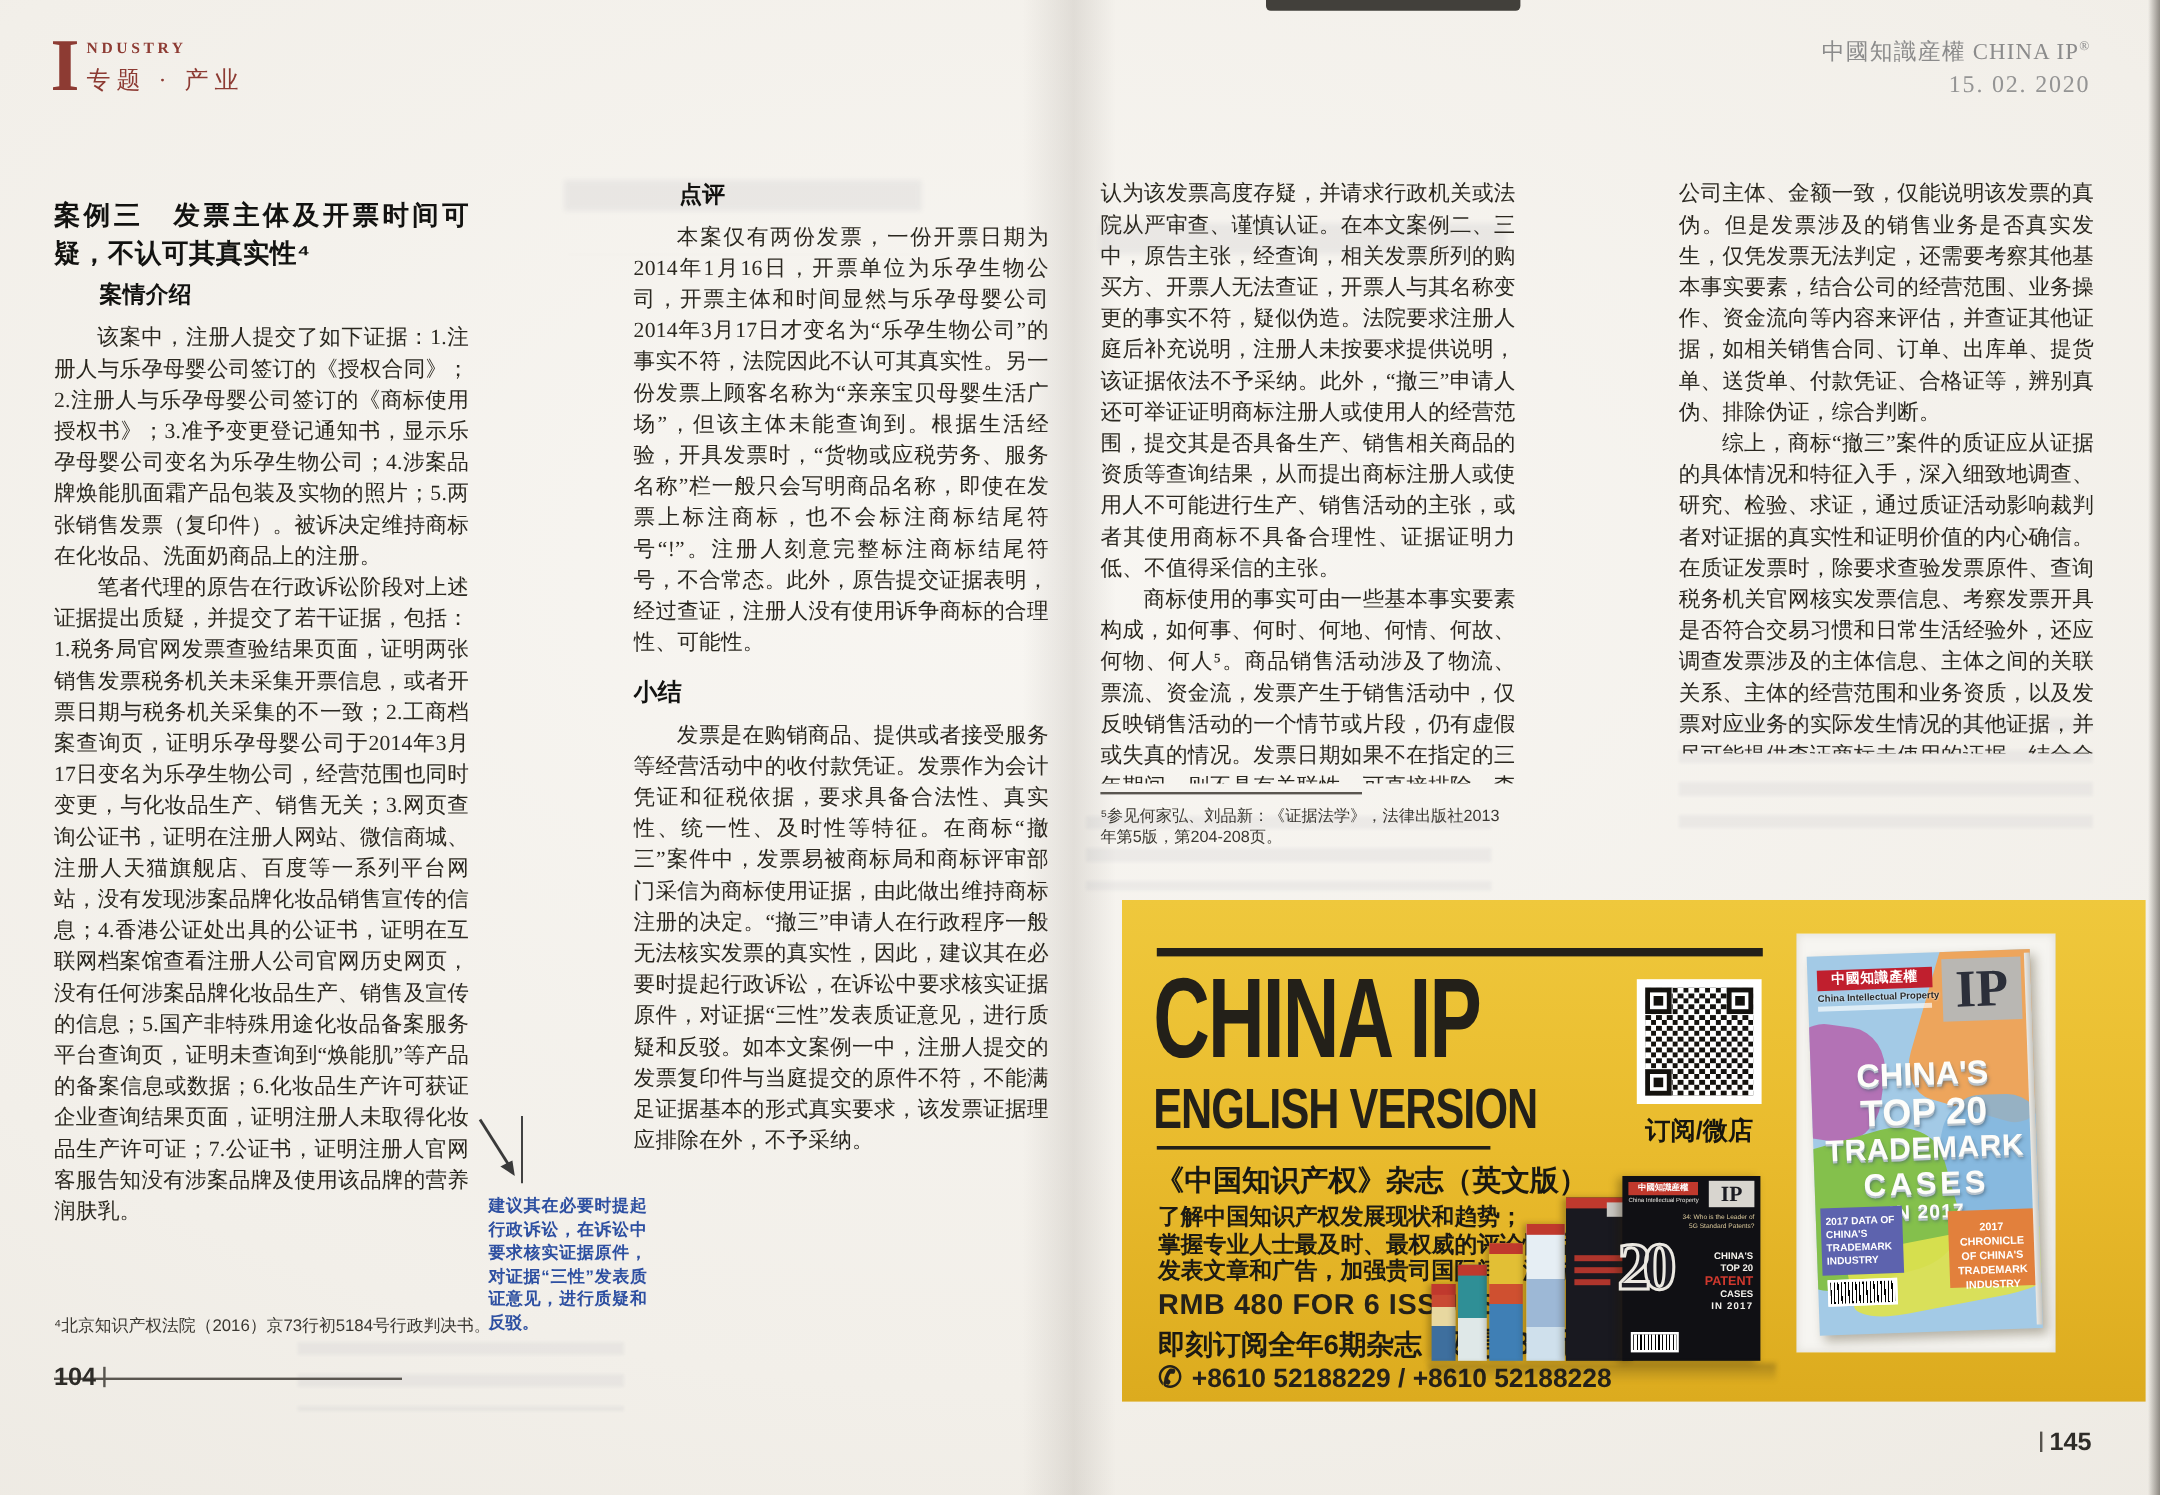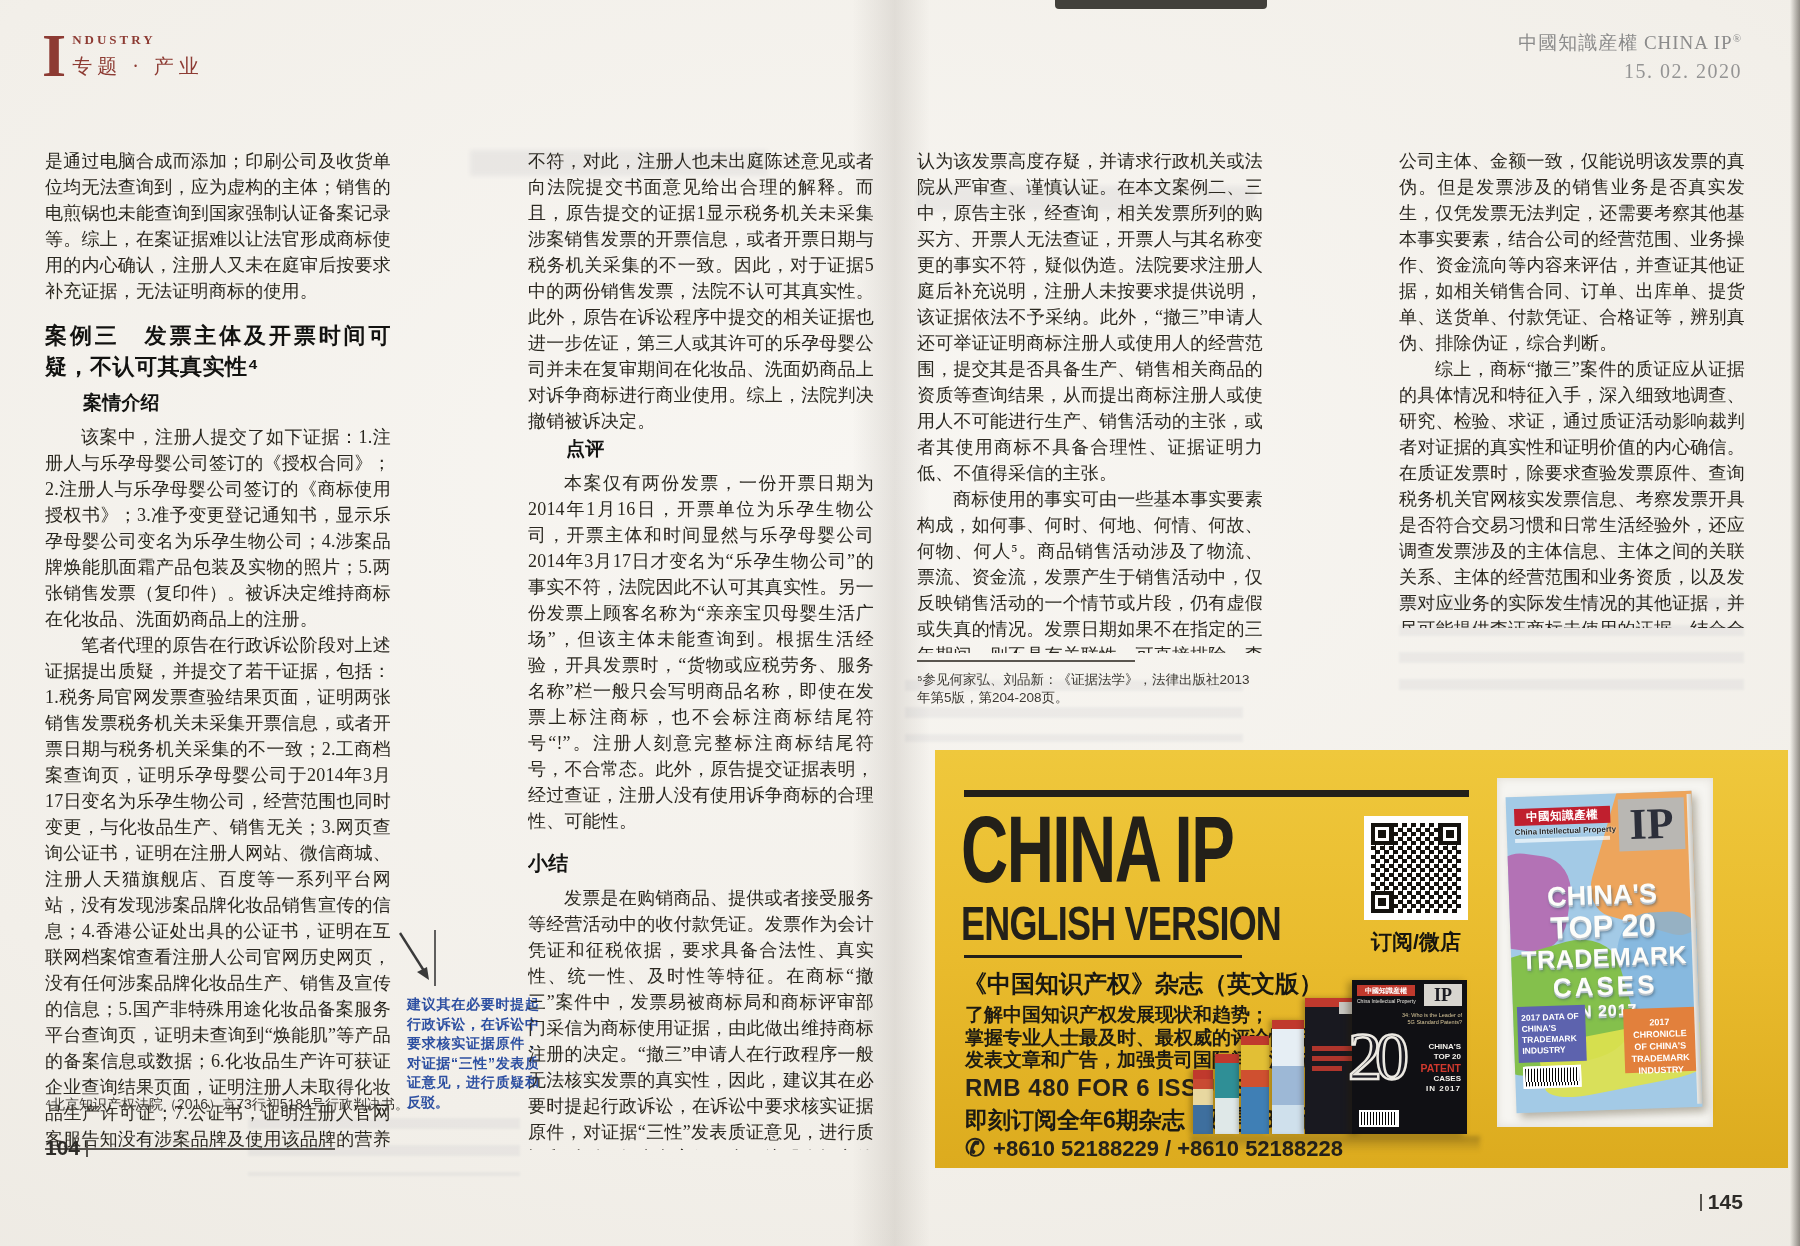--- a/index.html
+++ b/index.html
@@ -177,7 +177,6 @@
   </div>
 
   <div class="textcol" id="col1">
-    <p class="cont">是通过电脑合成而添加；印刷公司及收货单位均无法查询到，应为虚构的主体；销售的电煎锅也未能查询到国家强制认证备案记录等。综上，在案证据难以让法官形成商标使用的内心确认，注册人又未在庭审后按要求补充证据，无法证明商标的使用。</p>
     <div class="case-heading">案例三　发票主体及开票时间可疑，不认可其真实性⁴</div>
     <div class="sub-heading">案情介绍</div>
     <p>该案中，注册人提交了如下证据：1.注册人与乐孕母婴公司签订的《授权合同》；2.注册人与乐孕母婴公司签订的《商标使用授权书》；3.准予变更登记通知书，显示乐孕母婴公司变名为乐孕生物公司；4.涉案品牌焕能肌面霜产品包装及实物的照片；5.两张销售发票（复印件）。被诉决定维持商标在化妆品、洗面奶商品上的注册。</p>

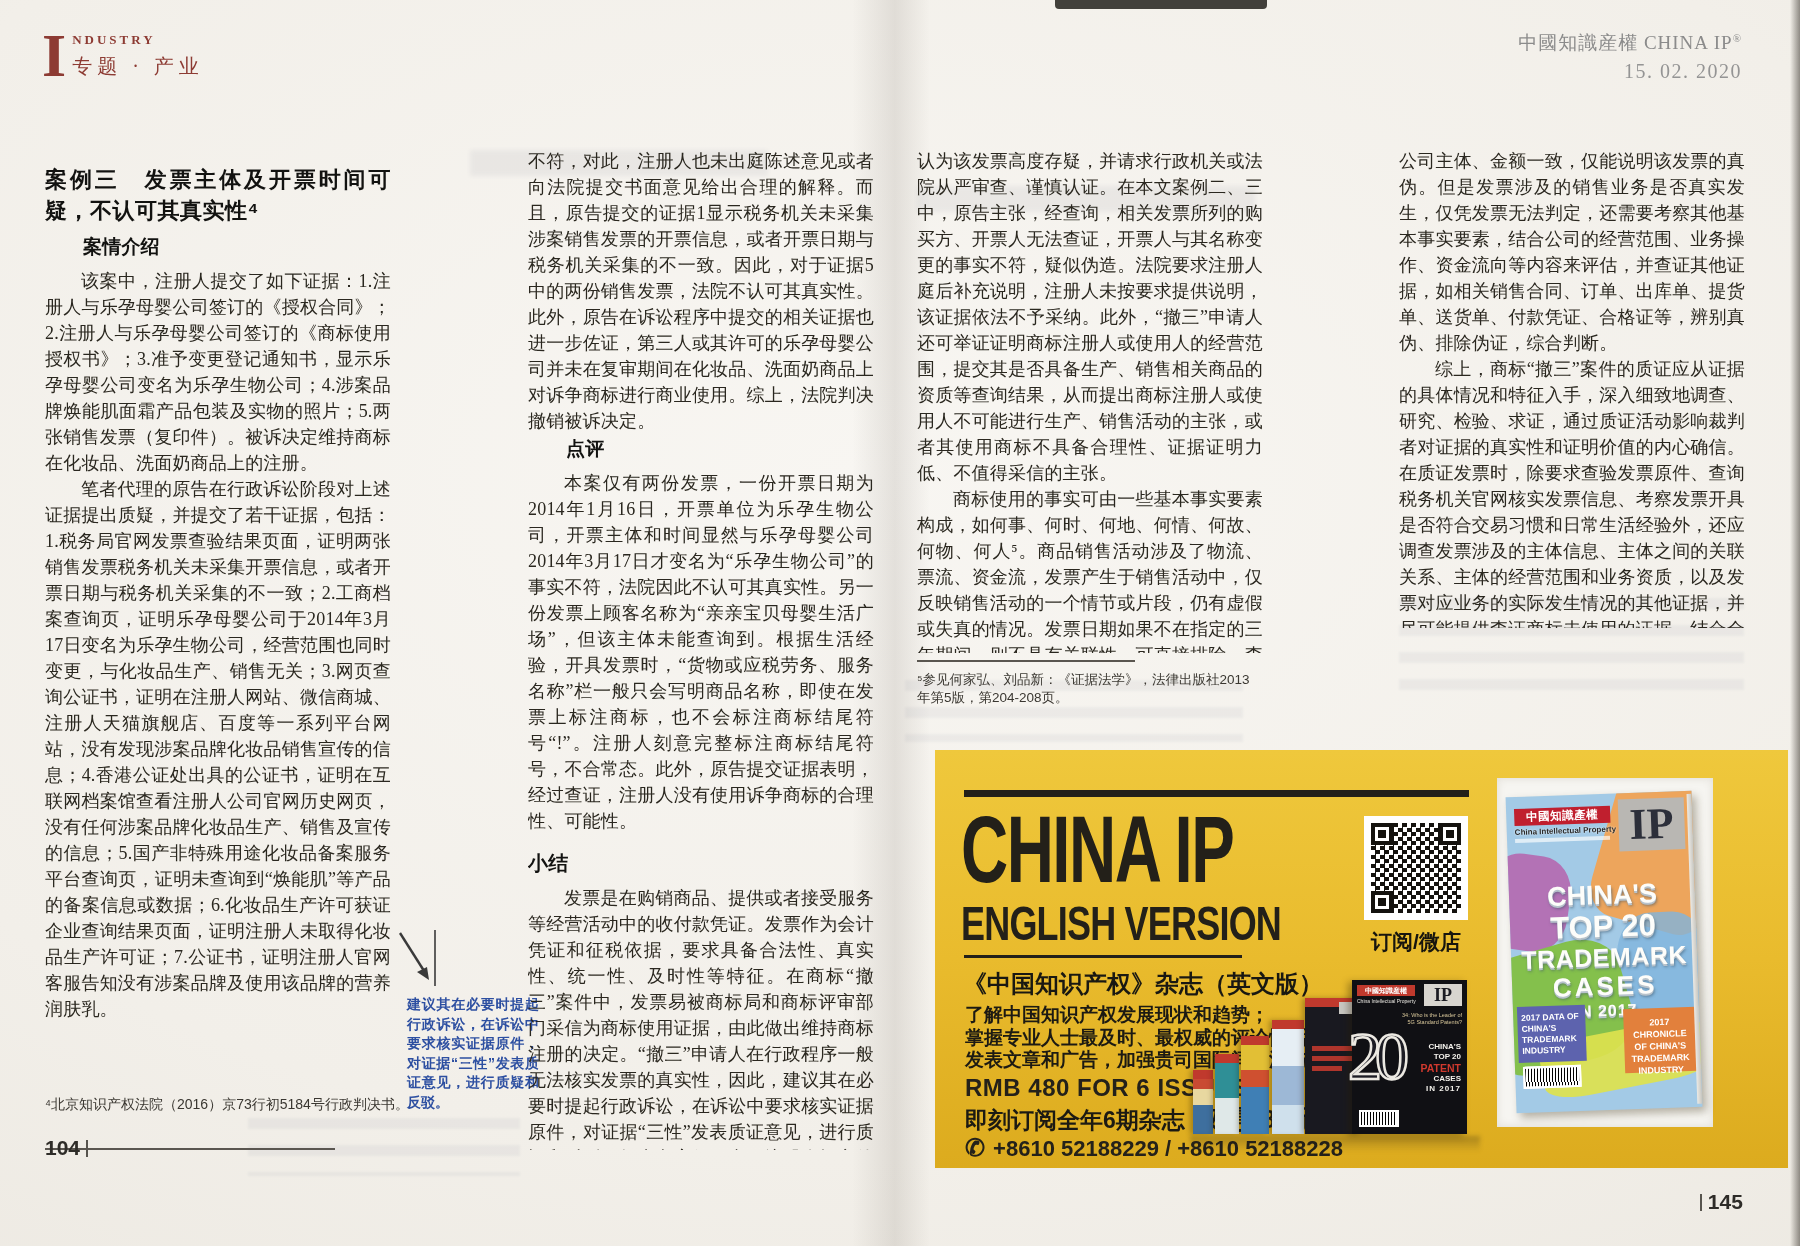--- a/index.html
+++ b/index.html
@@ -198,7 +198,6 @@
   <div class="folio" style="left:45px;top:1136px;text-align:center;"><span>104</span> <span class="bar"></span></div>
 
   <div class="textcol" id="col2">
-    <p class="cont">不符，对此，注册人也未出庭陈述意见或者向法院提交书面意见给出合理的解释。而且，原告提交的证据1显示税务机关未采集涉案销售发票的开票信息，或者开票日期与税务机关采集的不一致。因此，对于证据5中的两份销售发票，法院不认可其真实性。此外，原告在诉讼程序中提交的相关证据也进一步佐证，第三人或其许可的乐孕母婴公司并未在复审期间在化妆品、洗面奶商品上对诉争商标进行商业使用。综上，法院判决撤销被诉决定。</p>
     <div class="sub-heading">点评</div>
     <p>本案仅有两份发票，一份开票日期为2014年1月16日，开票单位为乐孕生物公司，开票主体和时间显然与乐孕母婴公司2014年3月17日才变名为“乐孕生物公司”的事实不符，法院因此不认可其真实性。另一份发票上顾客名称为“亲亲宝贝母婴生活广场”，但该主体未能查询到。根据生活经验，开具发票时，“货物或应税劳务、服务名称”栏一般只会写明商品名称，即使在发票上标注商标，也不会标注商标结尾符号“!”。注册人刻意完整标注商标结尾符号，不合常态。此外，原告提交证据表明，经过查证，注册人没有使用诉争商标的合理性、可能性。</p>
     <div class="sec-heading">小结</div>

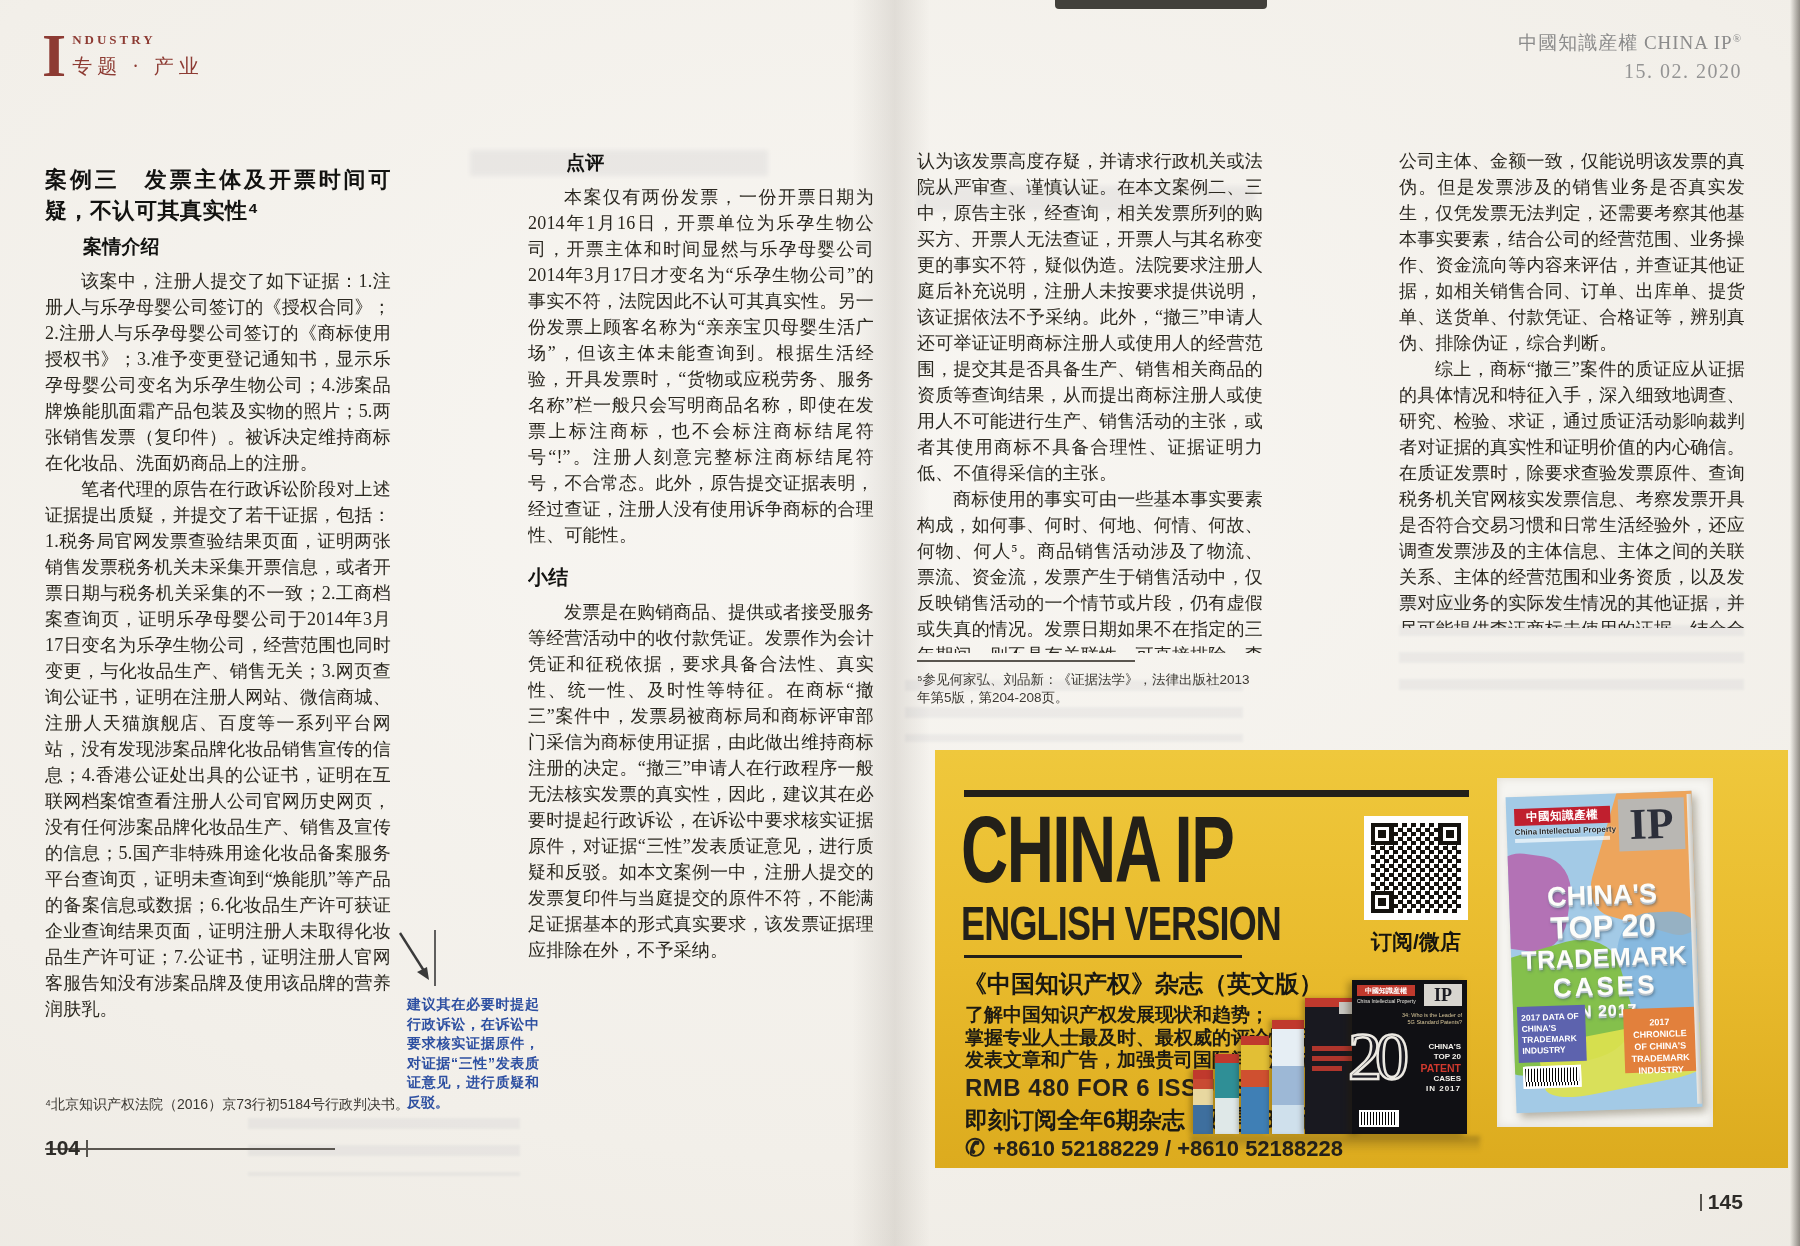--- a/index.html
+++ b/index.html
@@ -102,8 +102,8 @@
   .p20 .men{position:absolute;left:5px;top:18px;color:#e8e6e0;font-family:"Liberation Sans",sans-serif;font-size:5px;white-space:nowrap;}
   .p20 .note{position:absolute;right:5px;top:32px;width:62px;color:#d8c79a;text-align:right;
     font-family:"Liberation Sans",sans-serif;font-size:5.5px;line-height:7px;}
-  .p20 .n20{position:absolute;left:-4px;top:34px;font-family:"Liberation Serif",serif;font-weight:400;
-    font-size:68px;line-height:84px;letter-spacing:-7px;color:#1c1c24;-webkit-text-stroke:2.5px #ece9e2;text-stroke:2.5px #ece9e2;}
+  .p20 .n20{position:absolute;left:-4px;top:34px;font-family:"Liberation Serif",serif;font-weight:700;
+    font-size:56px;line-height:84px;letter-spacing:-7px;color:#1c1c24;-webkit-text-stroke:2.5px #ece9e2;text-stroke:2.5px #ece9e2;}
   .p20 .rb{position:absolute;right:6px;top:62px;width:54px;text-align:right;
     font-family:"Liberation Sans",sans-serif;color:#f4f2ec;font-weight:700;}
   .p20 .rb .a{font-size:8px;line-height:10px;}

